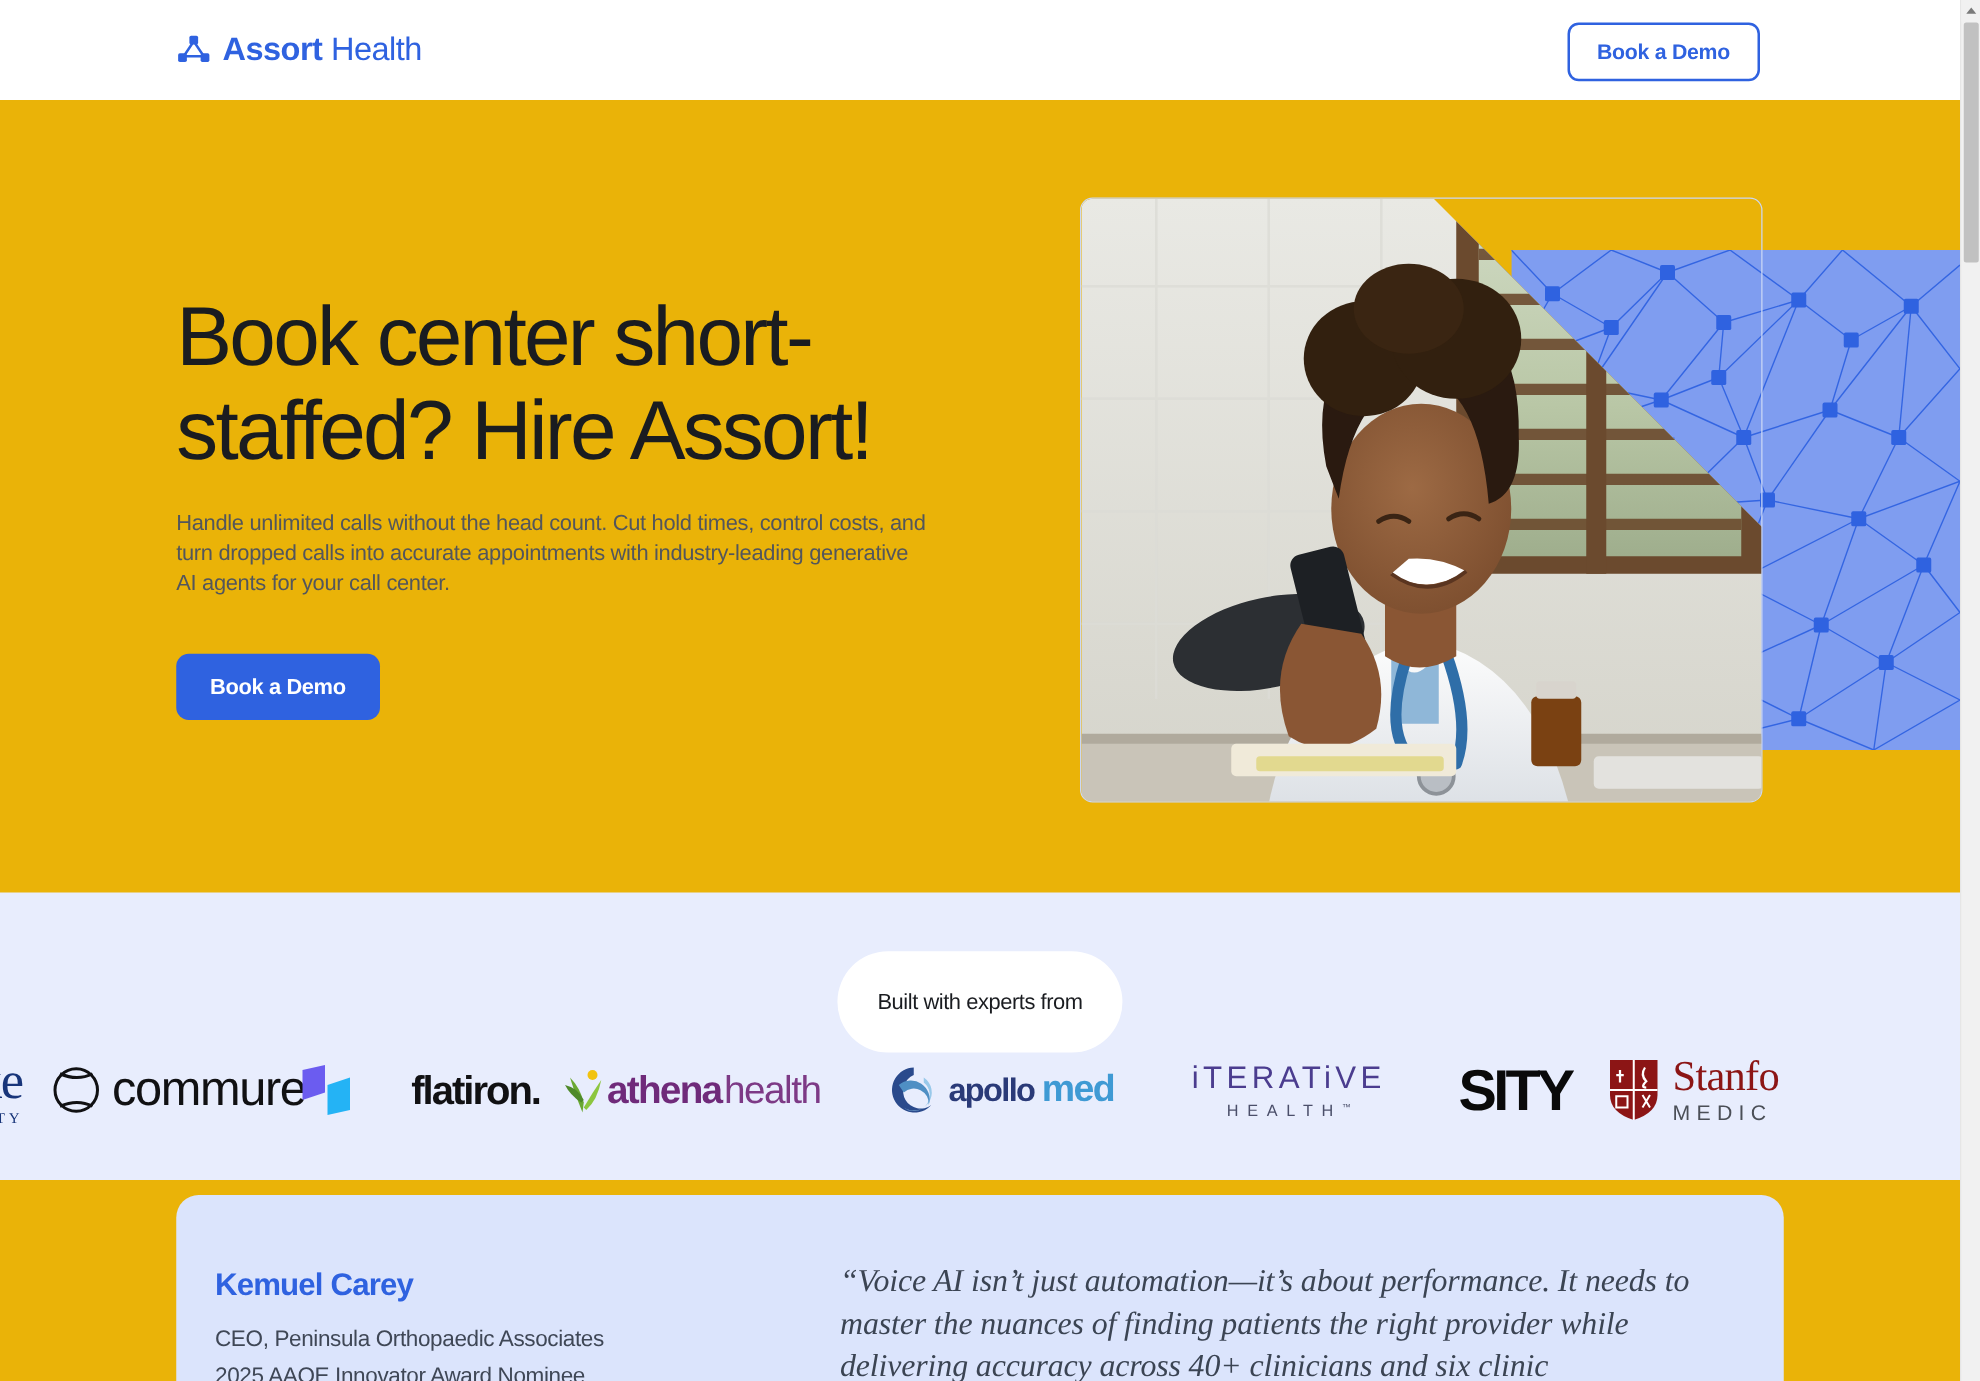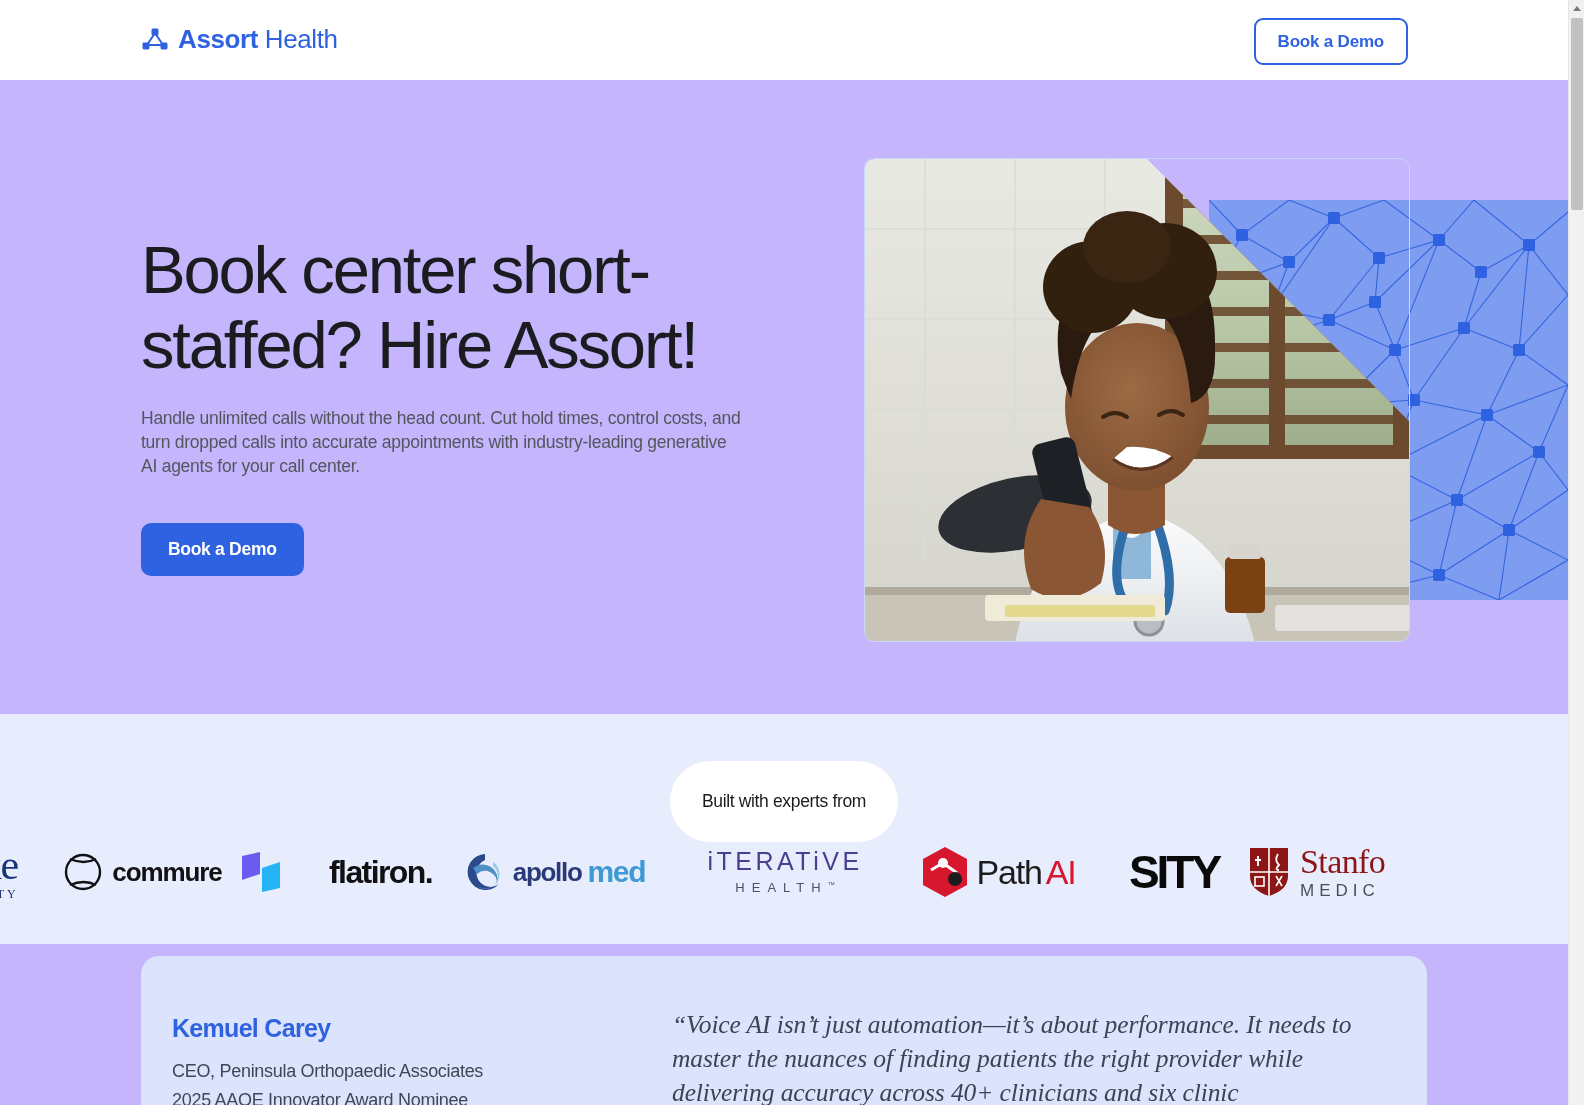--- a/index.html
+++ b/index.html
@@ -22,7 +22,7 @@
     width: 1568px;
     height: 1105px;
     overflow: hidden;
-    background: #c4b5fd;
+    background: #eab308;
   }
 
   

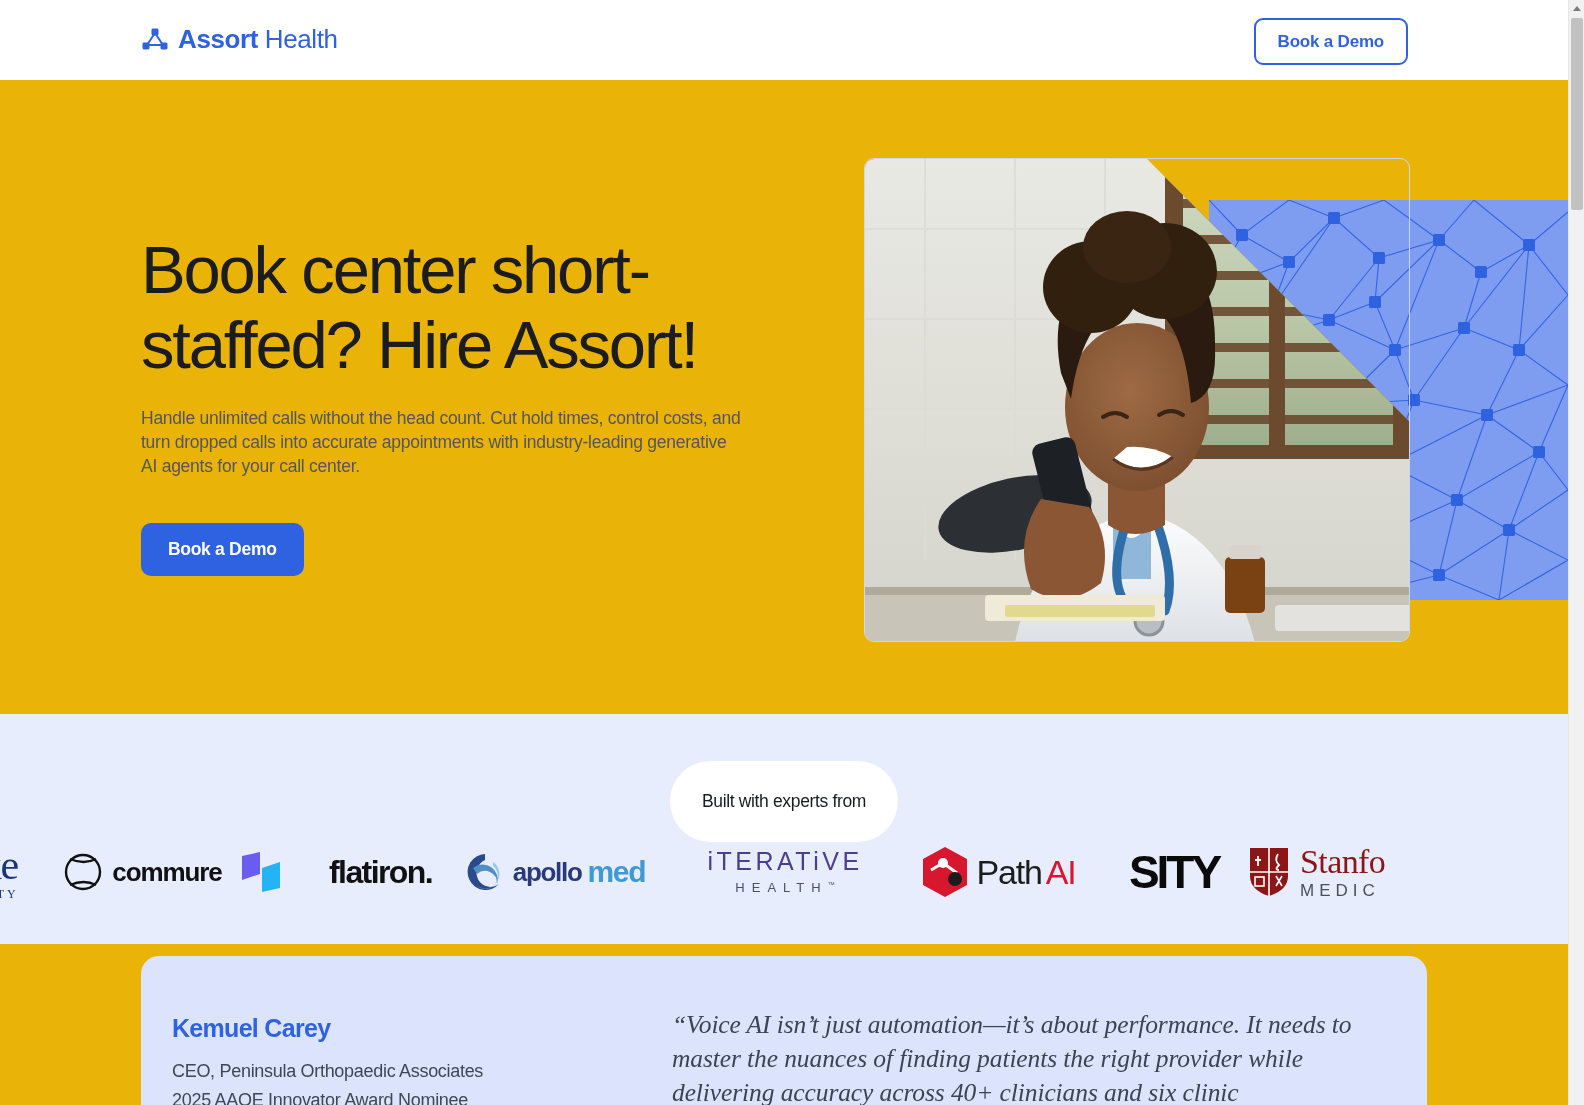--- a/index.html
+++ b/index.html
@@ -203,7 +203,7 @@
   .duke .d1 { font-size: 42px; letter-spacing: -1px; }
   .duke .d2 { font-size: 12px; letter-spacing: 3px; margin-top: 2px; }
 
-  .commure-txt { font-size: 26px; color: #111113; letter-spacing: -1.1px; font-weight: 700; text-align: center; }
+  .commure-txt { font-size: 39px; color: #111113; letter-spacing: -1.1px; font-weight: 400; text-align: center; }
   .flatiron-txt { font-size: 32px; color: #111113; letter-spacing: -1.6px; font-weight: 700; margin-left: 37px; }
   .athena1 { font-size: 31px; color: #6f2a7a; font-weight: 700; letter-spacing: -1.4px; }
   .athena2 { font-size: 31px; color: #7d3a86; font-weight: 400; letter-spacing: -1.2px; }

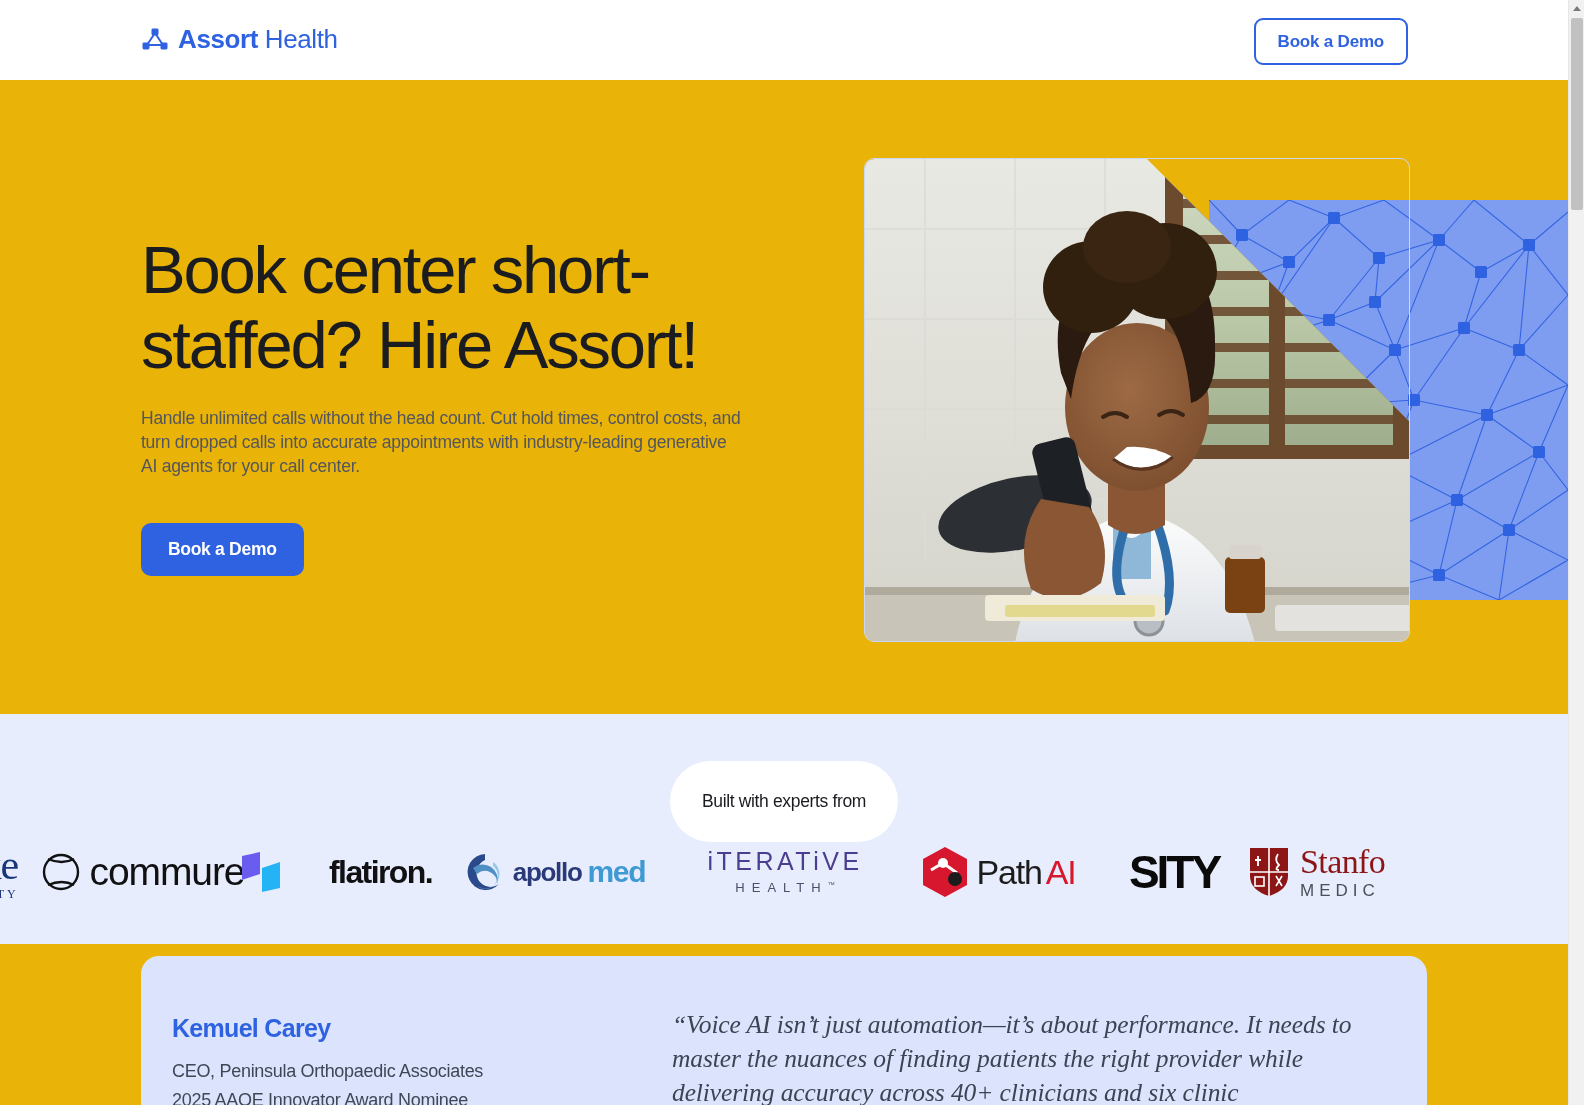--- a/index.html
+++ b/index.html
@@ -457,6 +457,18 @@
           </div>
         </div>
 
+        <div class="logo-item" style="width:246px;">
+          <div class="wm" style="gap:2px;">
+            <svg width="34" height="40" viewBox="0 0 34 40">
+              <path d="M16 38 Q10 24 6 10 Q14 18 17 30 Z" fill="#6aa832"></path>
+              <path d="M17 34 Q24 22 31 12 Q28 28 19 36 Z" fill="#8cc63f"></path>
+              <path d="M15 30 Q6 24 2 16 Q12 18 17 28 Z" fill="#4f8a2a"></path>
+              <circle cx="24" cy="8" r="4" fill="#f2c30f"></circle>
+            </svg>
+            <span class="athena1">athena</span>
+              <span class="athena2">health</span>
+          </div>
+        </div>
 
         <div class="logo-item" style="width:248px;">
           <div class="wm" style="gap:6px;">

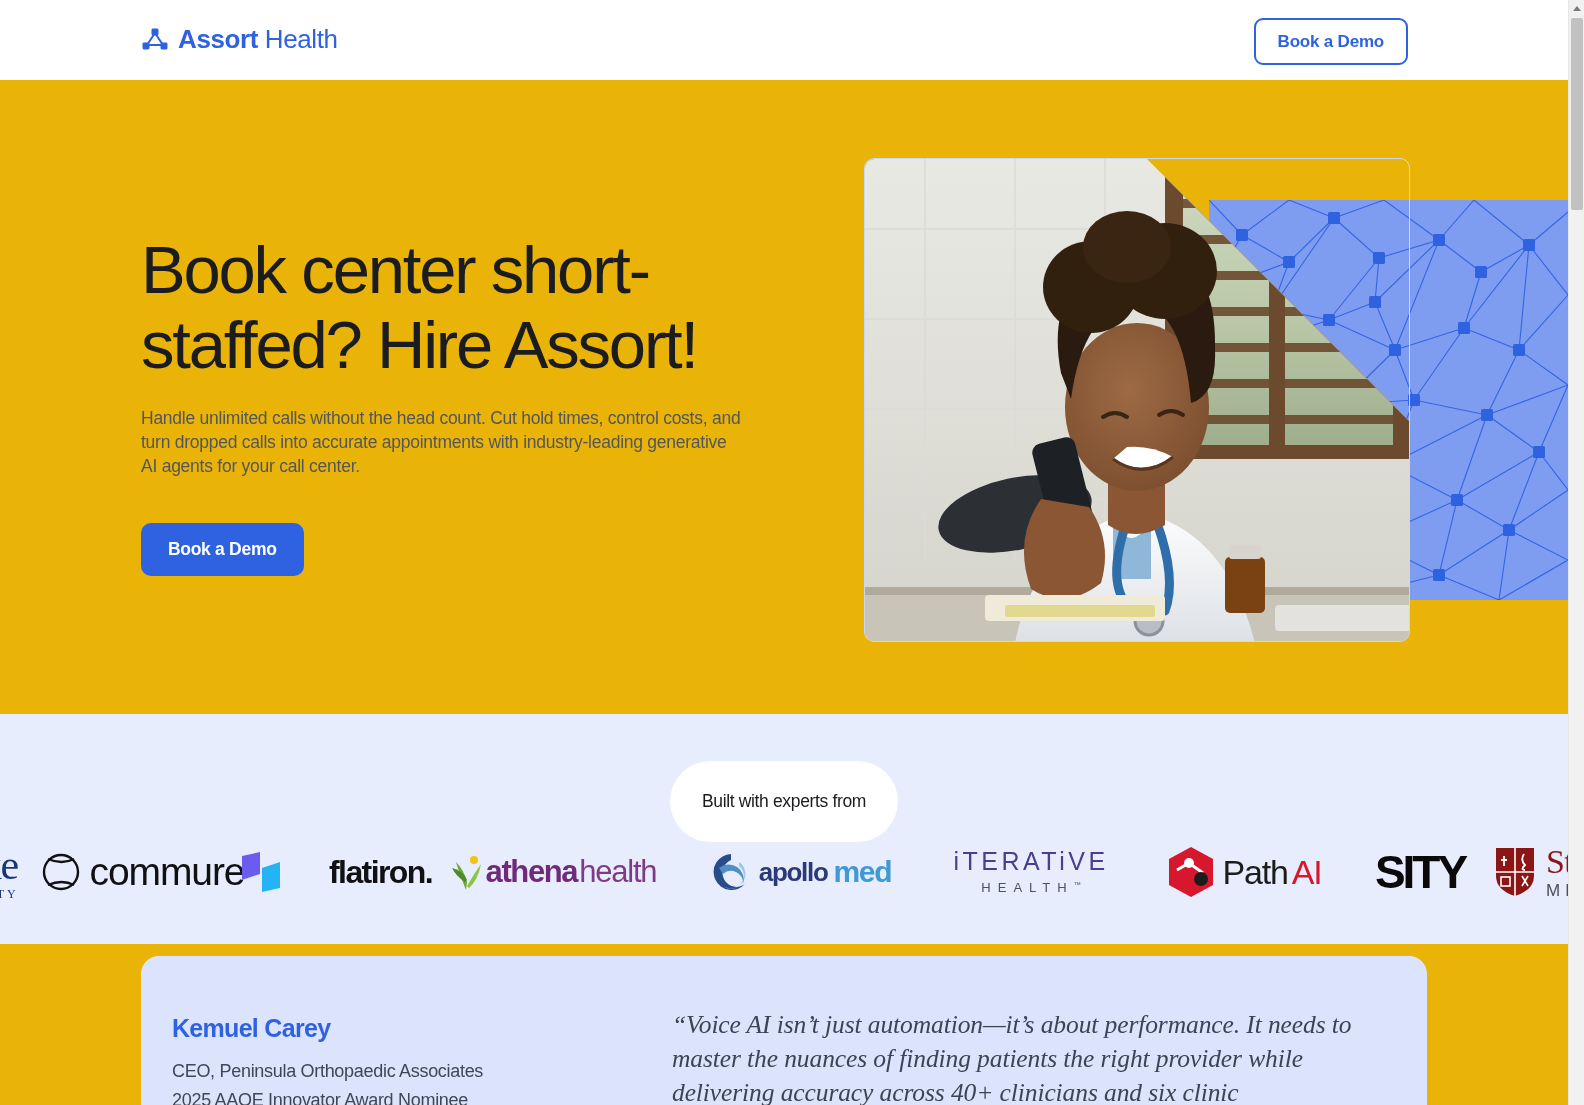--- a/index.html
+++ b/index.html
@@ -489,18 +489,6 @@
           </div>
         </div>
 
-        <div class="logo-item" style="width:208px;">
-          <div class="wm" style="gap:4px;">
-            <svg width="56" height="56" viewBox="0 0 56 56">
-              <path d="M28 3 L50 15 L50 41 L28 53 L6 41 L6 15 Z" fill="#d7172d"></path>
-              <path d="M14 26 L26 19 L40 29" fill="none" stroke="#ffffff" stroke-width="3"></path>
-              <circle cx="26" cy="19" r="5" fill="#ffffff"></circle>
-              <circle cx="38" cy="35" r="7" fill="#1c1c1c"></circle>
-            </svg>
-            <span class="path1">Path</span>
-              <span class="path2">AI</span>
-          </div>
-        </div>
 
         <div class="logo-item" style="width:148px;">
           <div class="ucsf">SITY</div>

